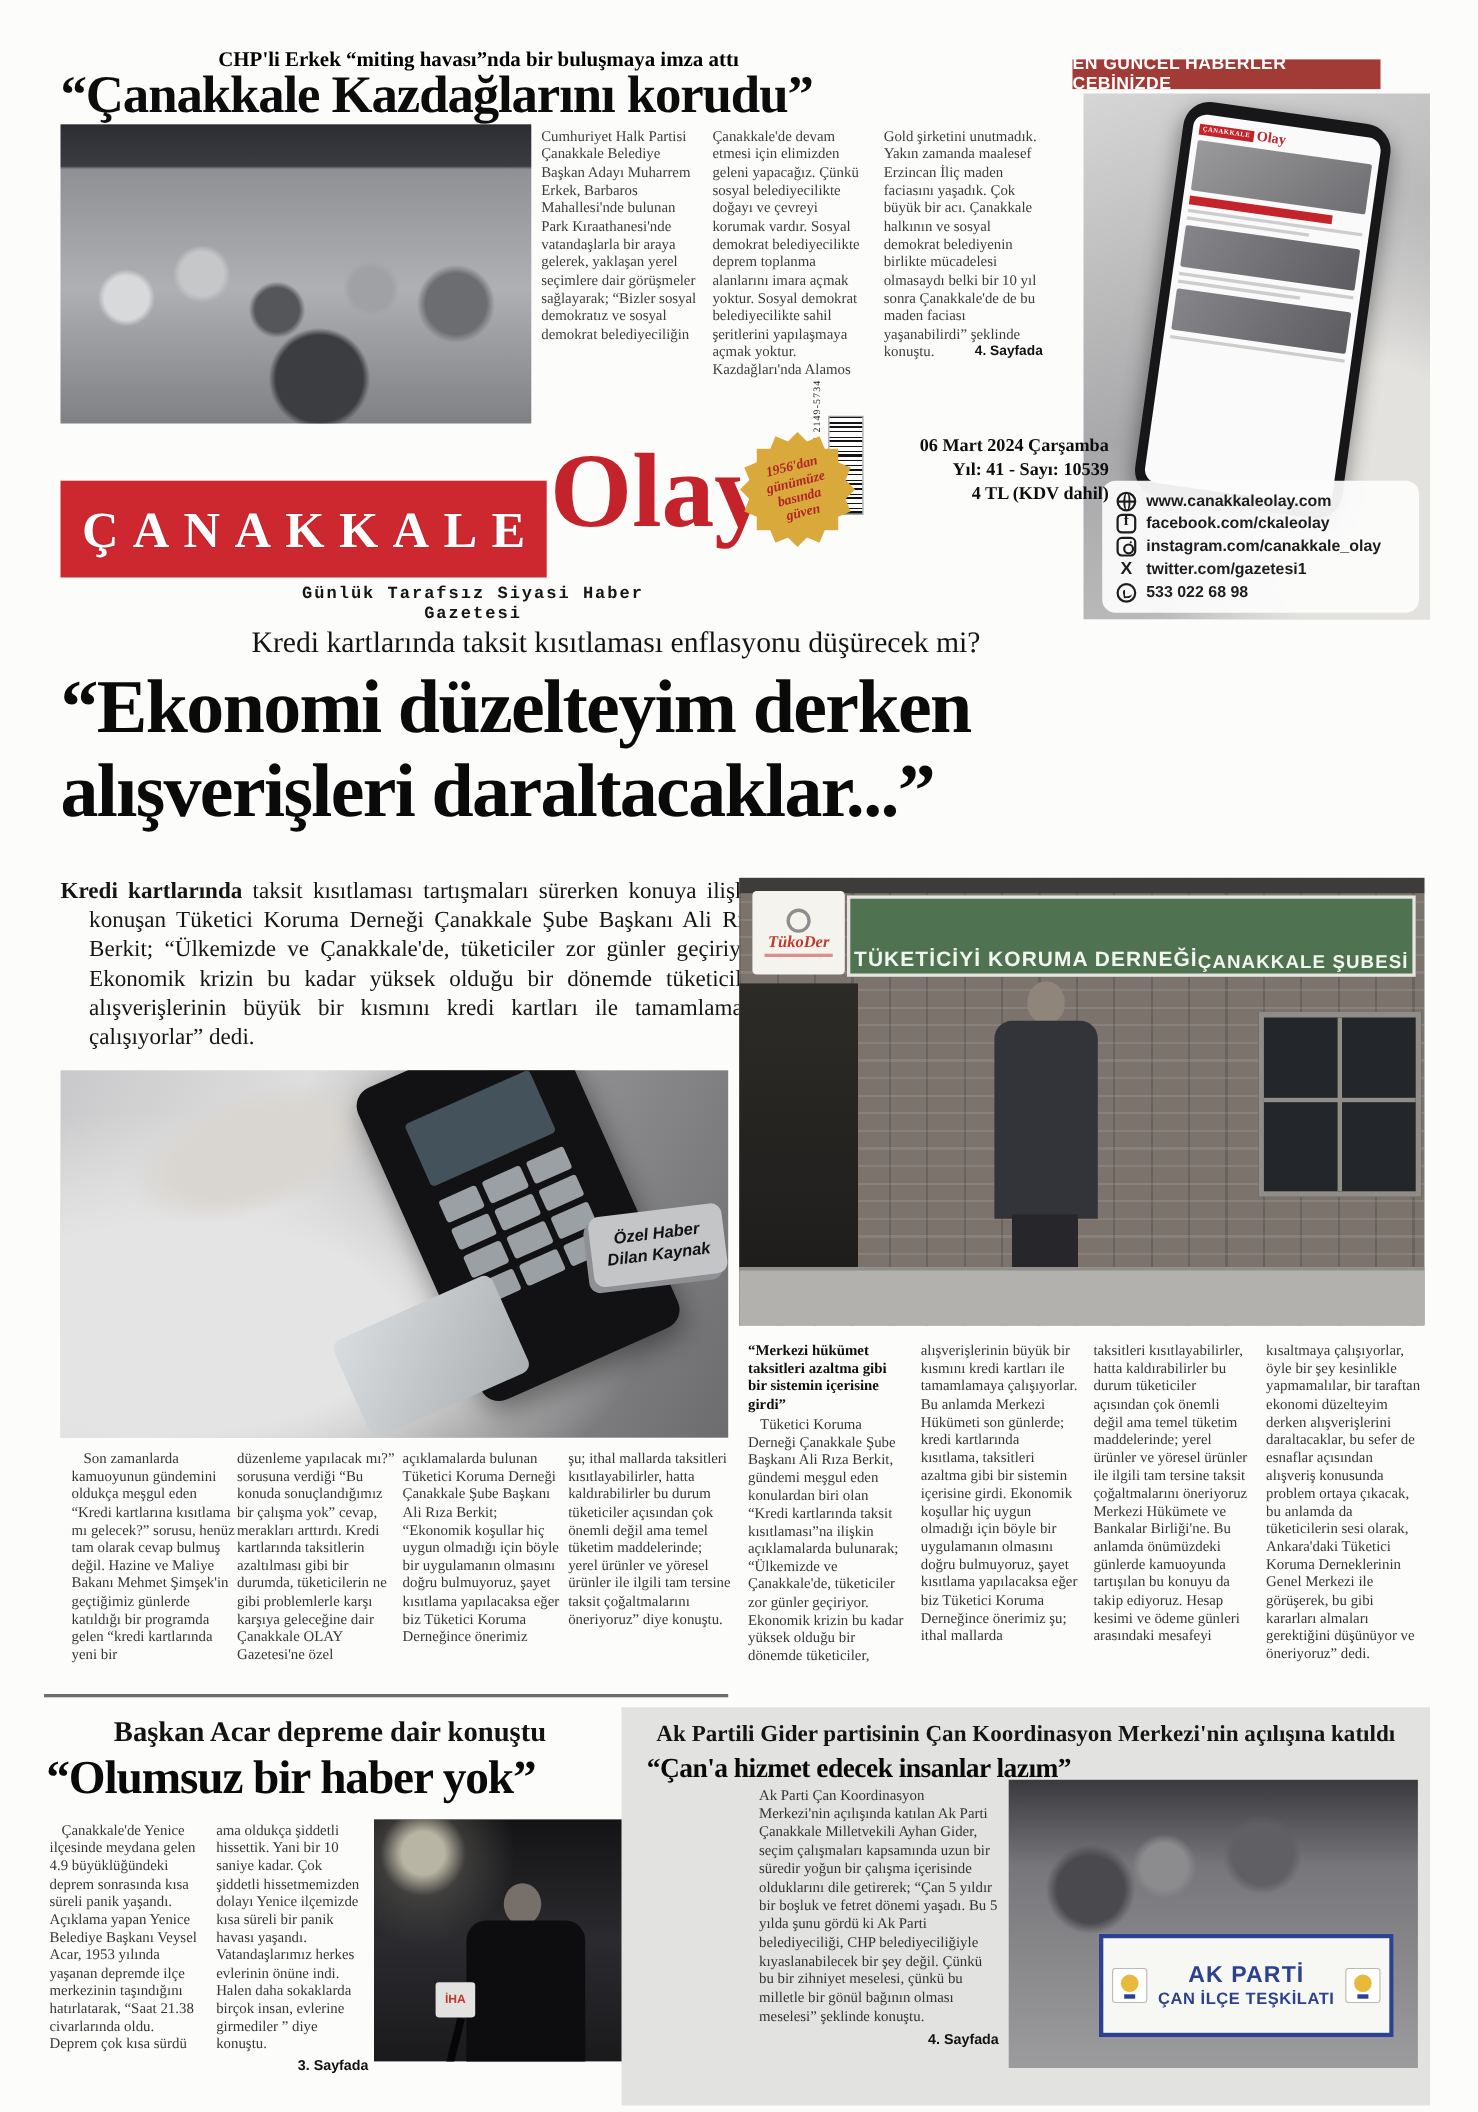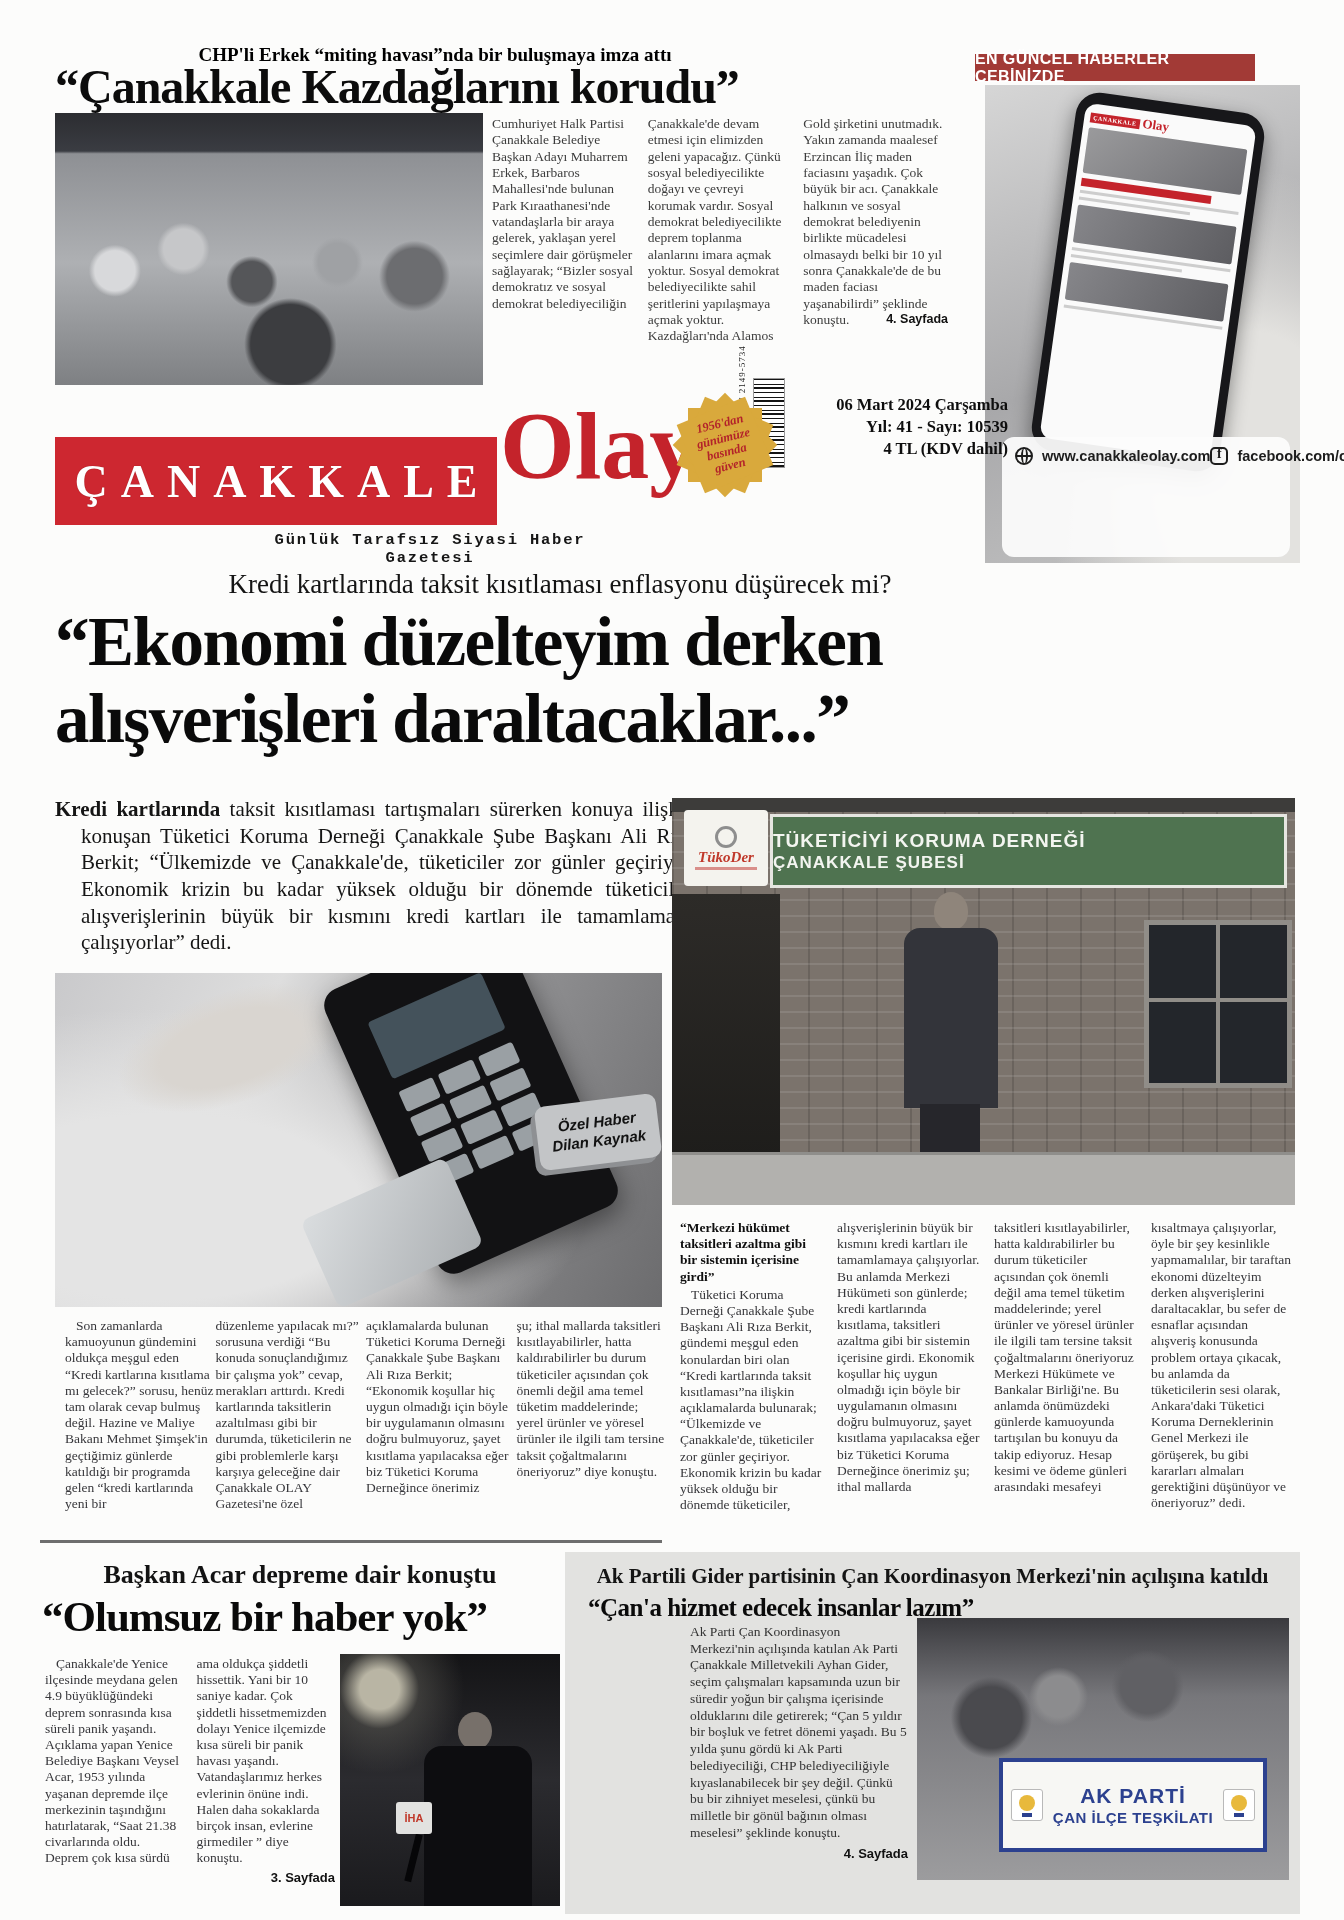--- a/index.html
+++ b/index.html
@@ -43,7 +43,7 @@
   .mini-line.short{width:70%;}
 
   .social-card{left:1002px;top:437px;width:288px;height:120px;background:rgba(252,252,252,.94);border-radius:12px;
-    padding:9px 13px;box-sizing:border-box;display:flex;flex-direction:row;justify-content:space-between;
+    padding:9px 13px;box-sizing:border-box;display:flex;flex-direction:column;justify-content:space-between;
     font-family:"Liberation Sans",sans-serif;font-weight:700;font-size:14.5px;color:#1d1d1d;}
   .s-row{display:flex;align-items:center;gap:9px;height:19px;}
   .ic{width:18px;height:18px;box-sizing:border-box;position:relative;flex:none;}

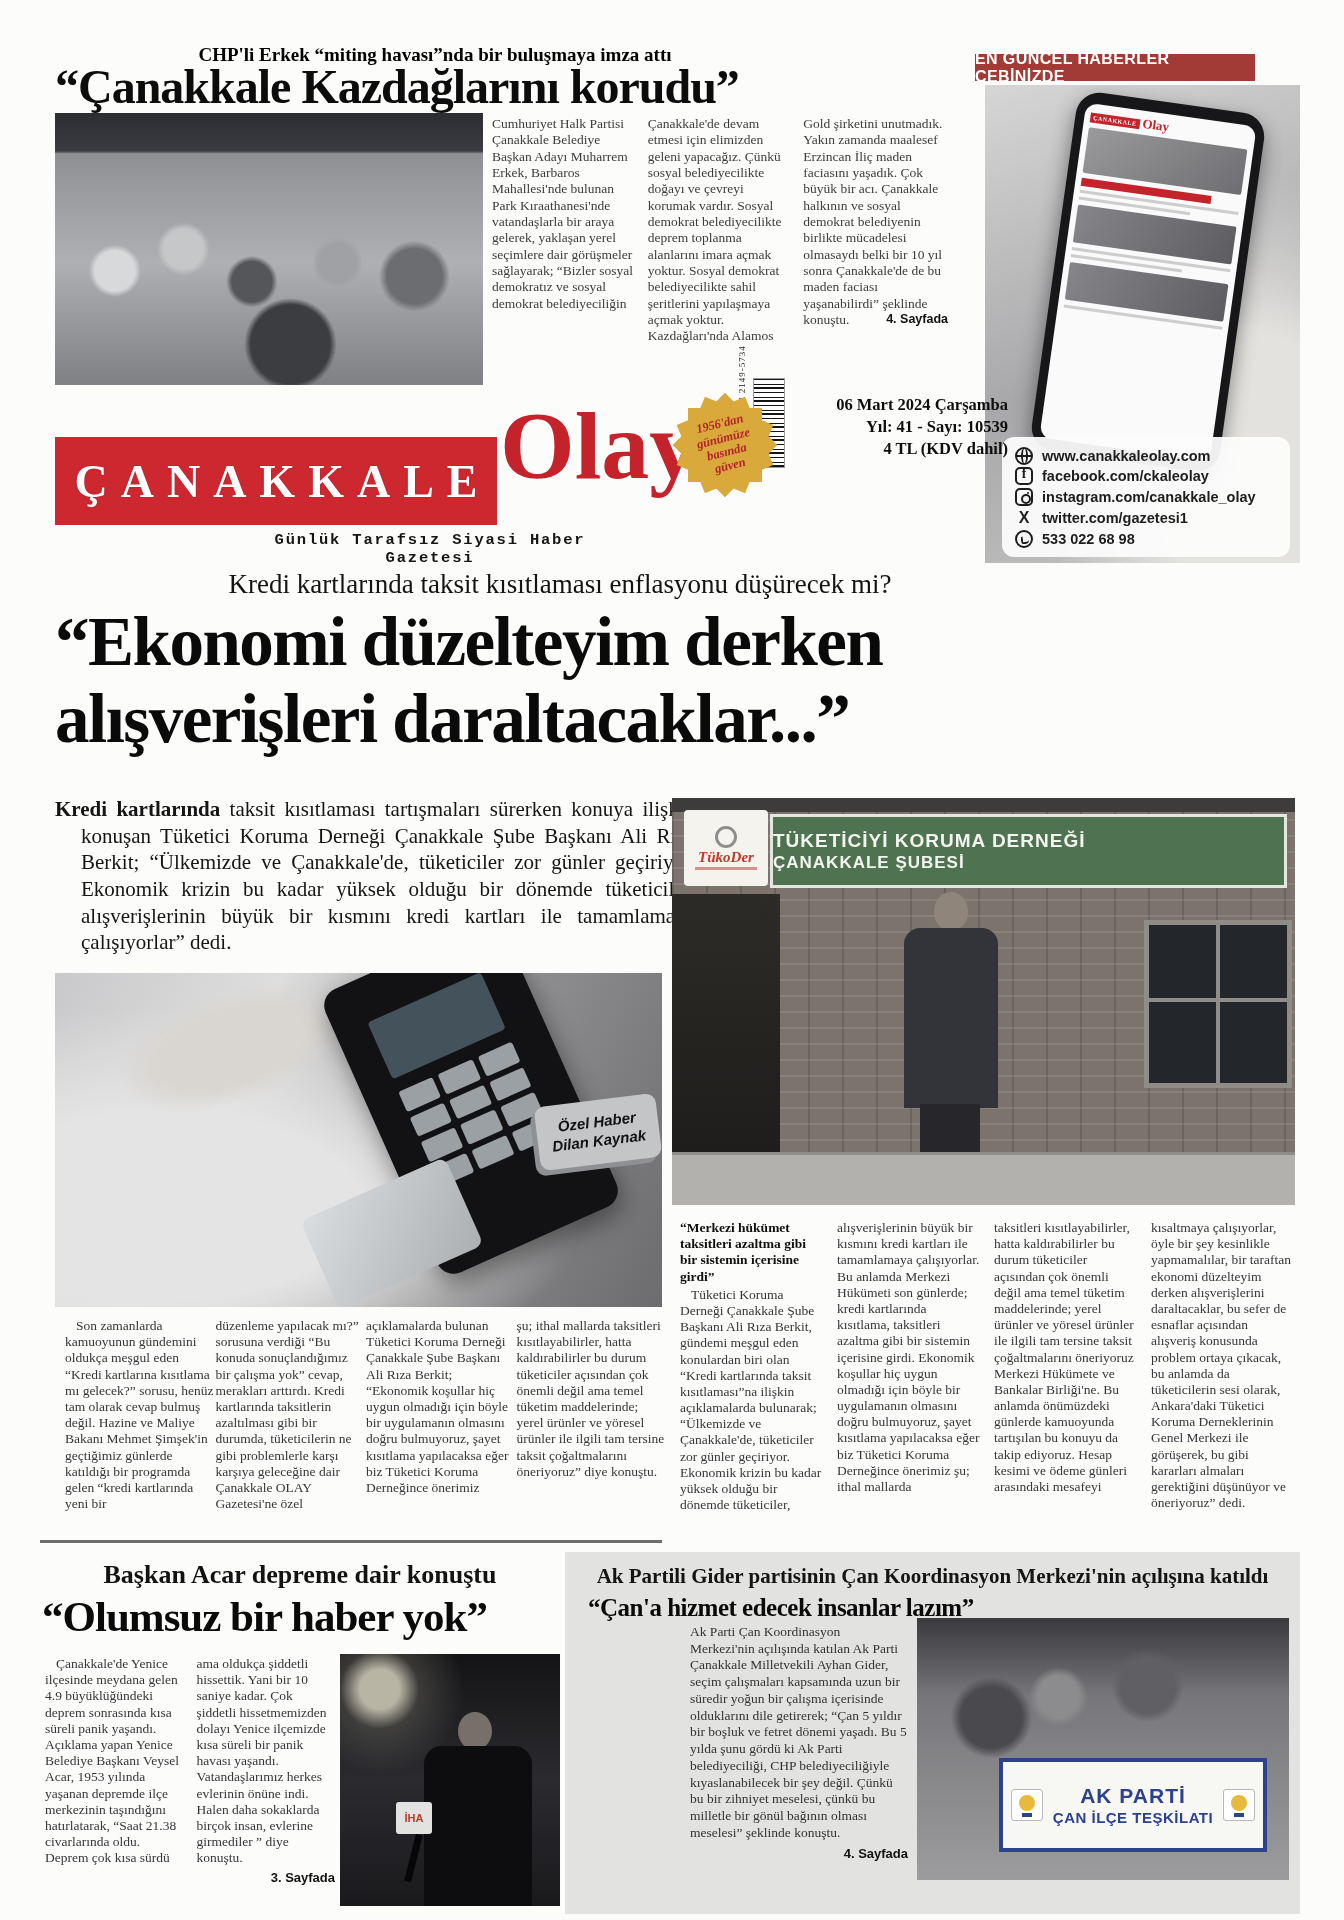--- a/index.html
+++ b/index.html
@@ -89,7 +89,7 @@
                      repeating-linear-gradient(90deg,rgba(0,0,0,.14) 0 2px,transparent 2px 34px);}
   .roofband{position:absolute;left:0;top:0;width:100%;height:14px;background:#3d3c3a;}
   .tuko-sign{position:absolute;left:98px;top:16px;right:8px;height:68px;background:#4f7350;border:3px solid #e6e6e1;
-    display:flex;flex-direction:column;align-items:flex-start;justify-content:center;color:#f3f5f0;
+    display:flex;flex-direction:row;align-items:flex-end;justify-content:center;color:#f3f5f0;
     font-family:"Liberation Sans",sans-serif;font-weight:700;letter-spacing:1px;text-align:center;line-height:1.25;}
   .tuko-sign .l1{font-size:19px;}
   .tuko-sign .l2{font-size:17px;}

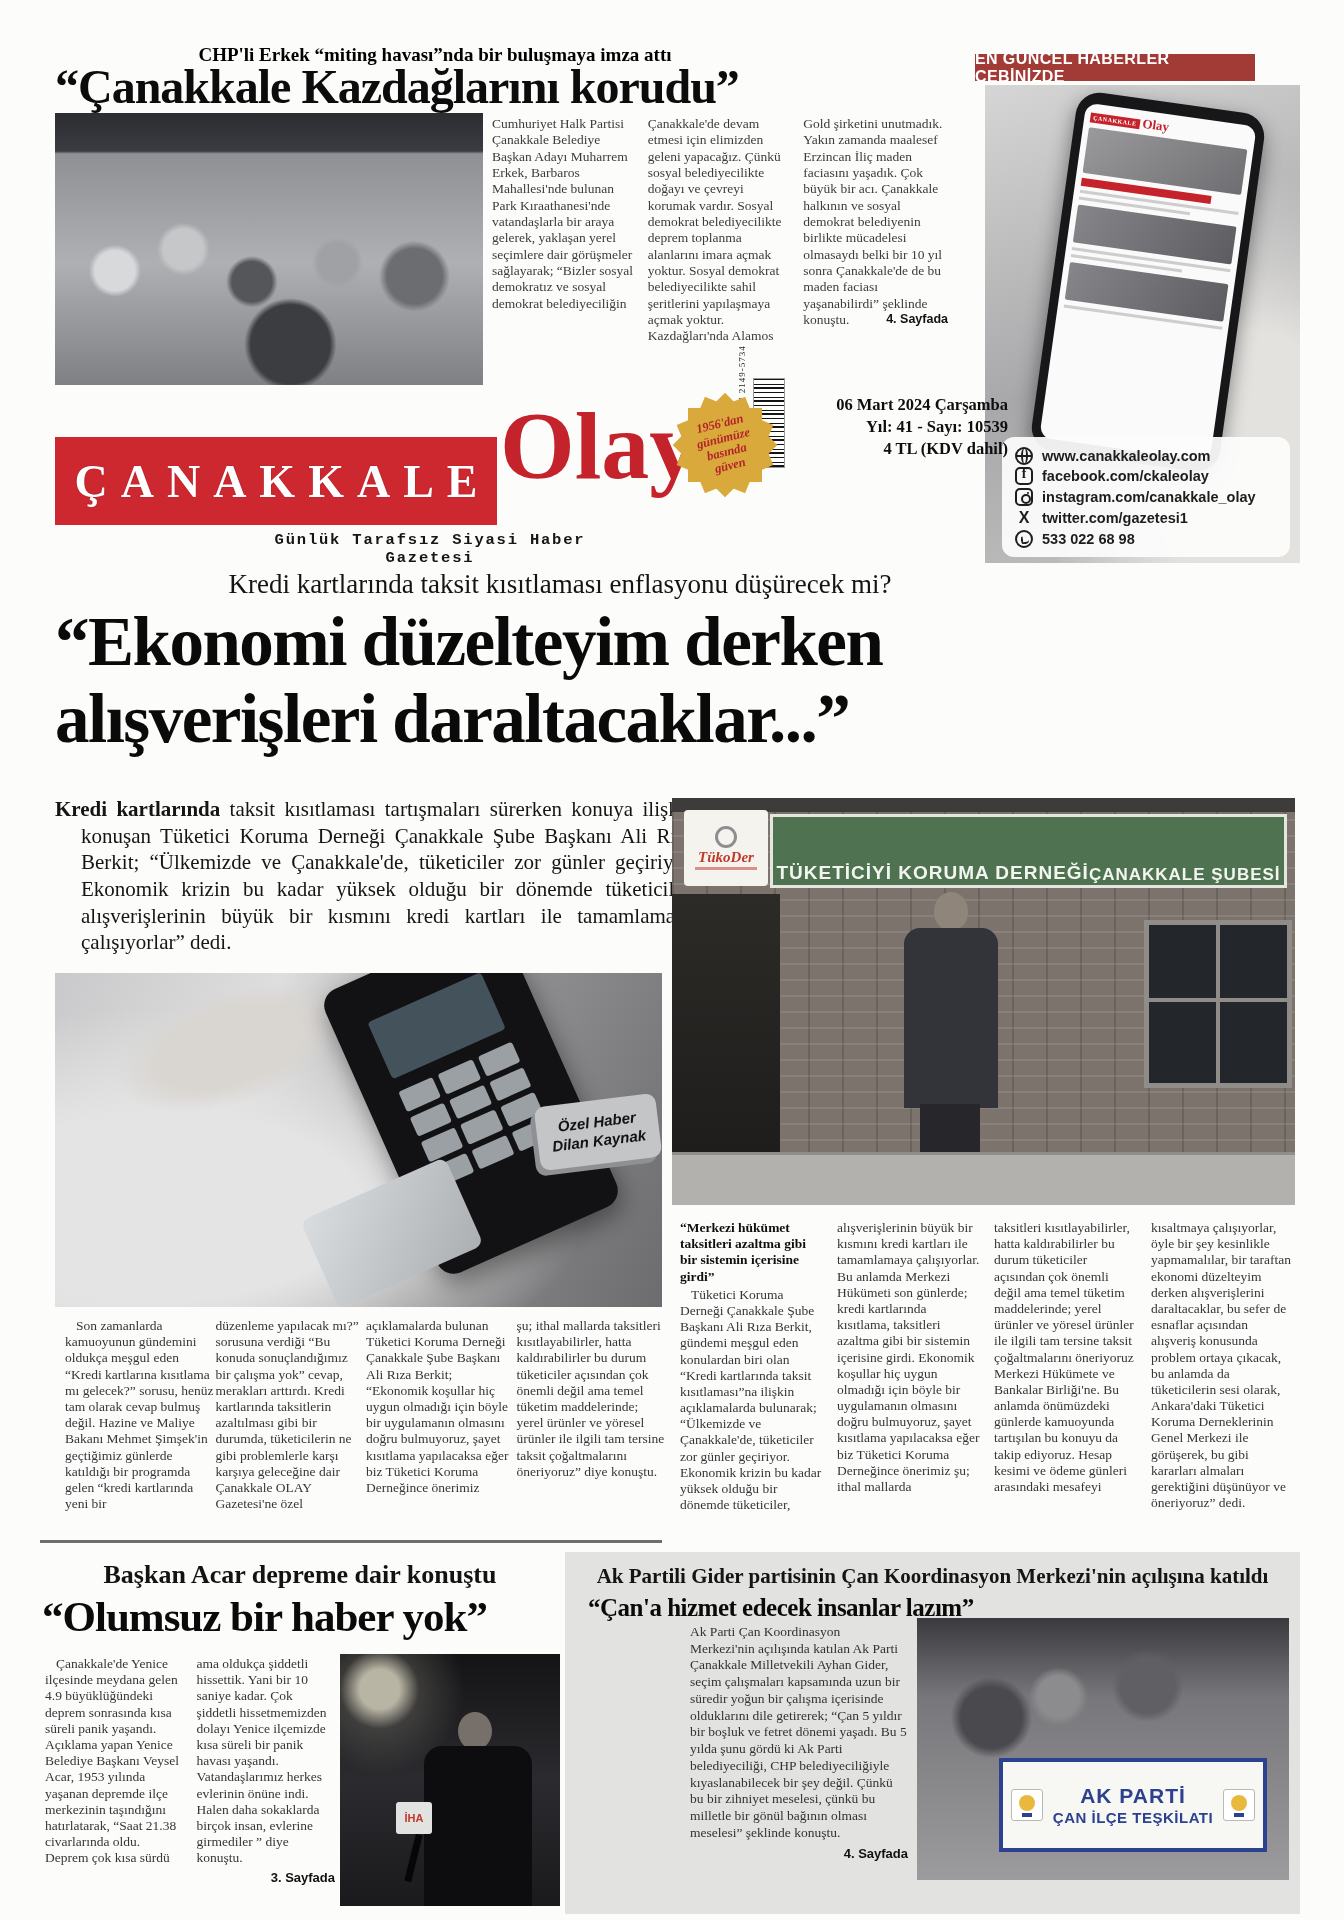--- a/index.html
+++ b/index.html
@@ -134,9 +134,9 @@
   .bl-kicker{left:40px;top:1560px;width:520px;text-align:center;font-size:26px;font-weight:700;color:#131313;}
   .bl-headline{left:42px;top:1592px;width:520px;font-size:43px;font-weight:700;letter-spacing:-1px;color:#0a0a0a;}
   .bl-cols{left:45px;top:1656px;width:290px;height:250px;display:flex;gap:13px;overflow:hidden;}
-  .night-photo{left:340px;top:1654px;width:220px;height:252px;overflow:hidden;
+  .night-photo{left:340px;top:1654px;width:220px;height:220px;overflow:hidden;
     background:radial-gradient(circle at 18% 14%, #b9b5a4 0 7%, rgba(120,118,108,.35) 14%, transparent 30%),
-               linear-gradient(180deg,#141416 0%,#2b2b2f 50%,#1a1a1d 100%);}
+               linear-gradient(180deg,#141416 0%,#2b2b2f 50%,#1a1a1d 100%);padding-left:28px;}
   .np-head{position:absolute;left:118px;top:58px;width:34px;height:38px;border-radius:50%;background:#77706a;}
   .np-body{position:absolute;left:84px;top:92px;width:108px;height:160px;border-radius:18px 18px 0 0;background:#0d0d10;}
   .np-mic{position:absolute;left:56px;top:148px;width:36px;height:32px;background:#e2e2e0;border-radius:3px;

